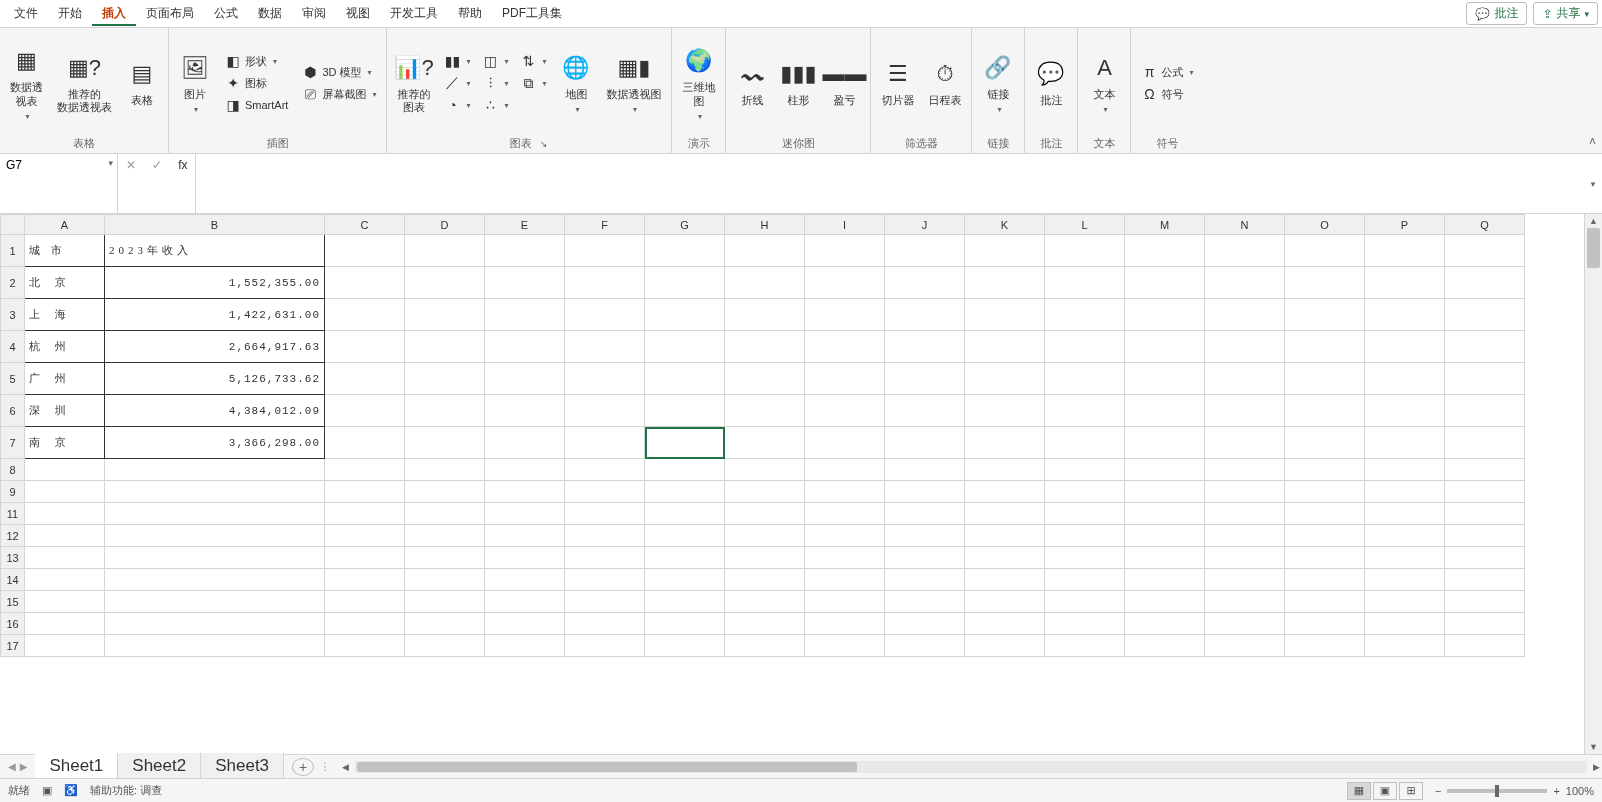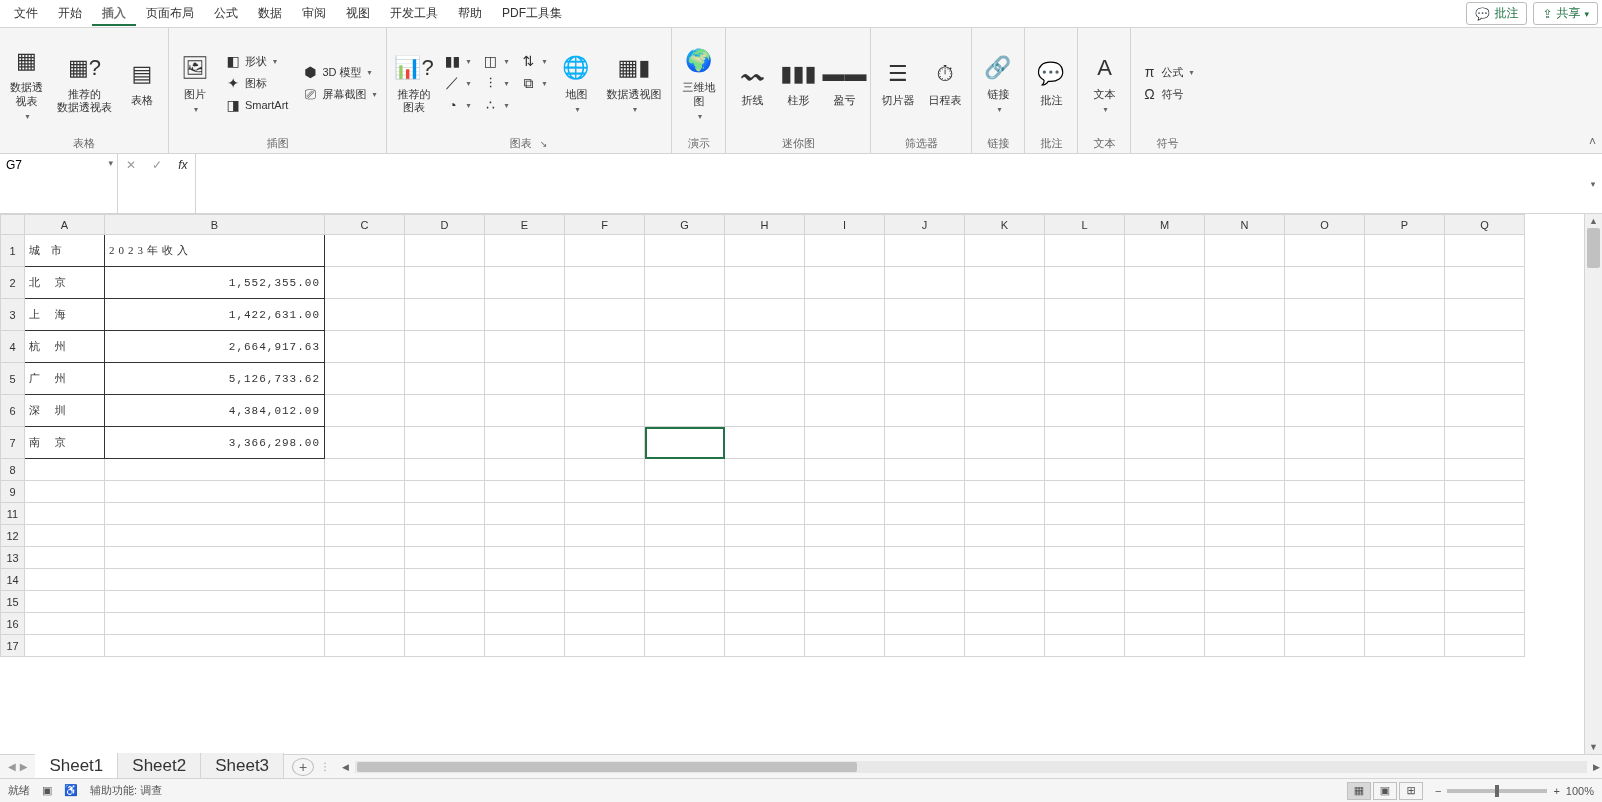--- a/index.html
+++ b/index.html
@@ -6,7 +6,7 @@
 body { width: 1602px; height: 802px; background: #fff; overflow: hidden; font-size: 12px; color: #333; display: flex; flex-direction: column; }
 .menubar { height: 28px; display: flex; align-items: center; border-bottom: 1px solid #d4d4d4; background: #fff; padding: 0 4px; }
 .menubar .tab { padding: 4px 10px; cursor: pointer; }
-.menubar .tab.active { color: #737373; border-bottom: 2px solid #217346; font-weight: bold; }
+.menubar .tab.active { color: #c2410c; border-bottom: 2px solid #217346; font-weight: bold; }
 .menubar .spacer { flex: 1; }
 .topbtn { border: 1px solid #bdbdbd; border-radius: 3px; padding: 2px 8px; margin-left: 6px; display: inline-flex; align-items: center; gap: 4px; color: #217346; cursor: pointer; }
 .ribbon { height: 126px; border-bottom: 1px solid #d4d4d4; background: #f5f5f5; display: flex; position: relative; }

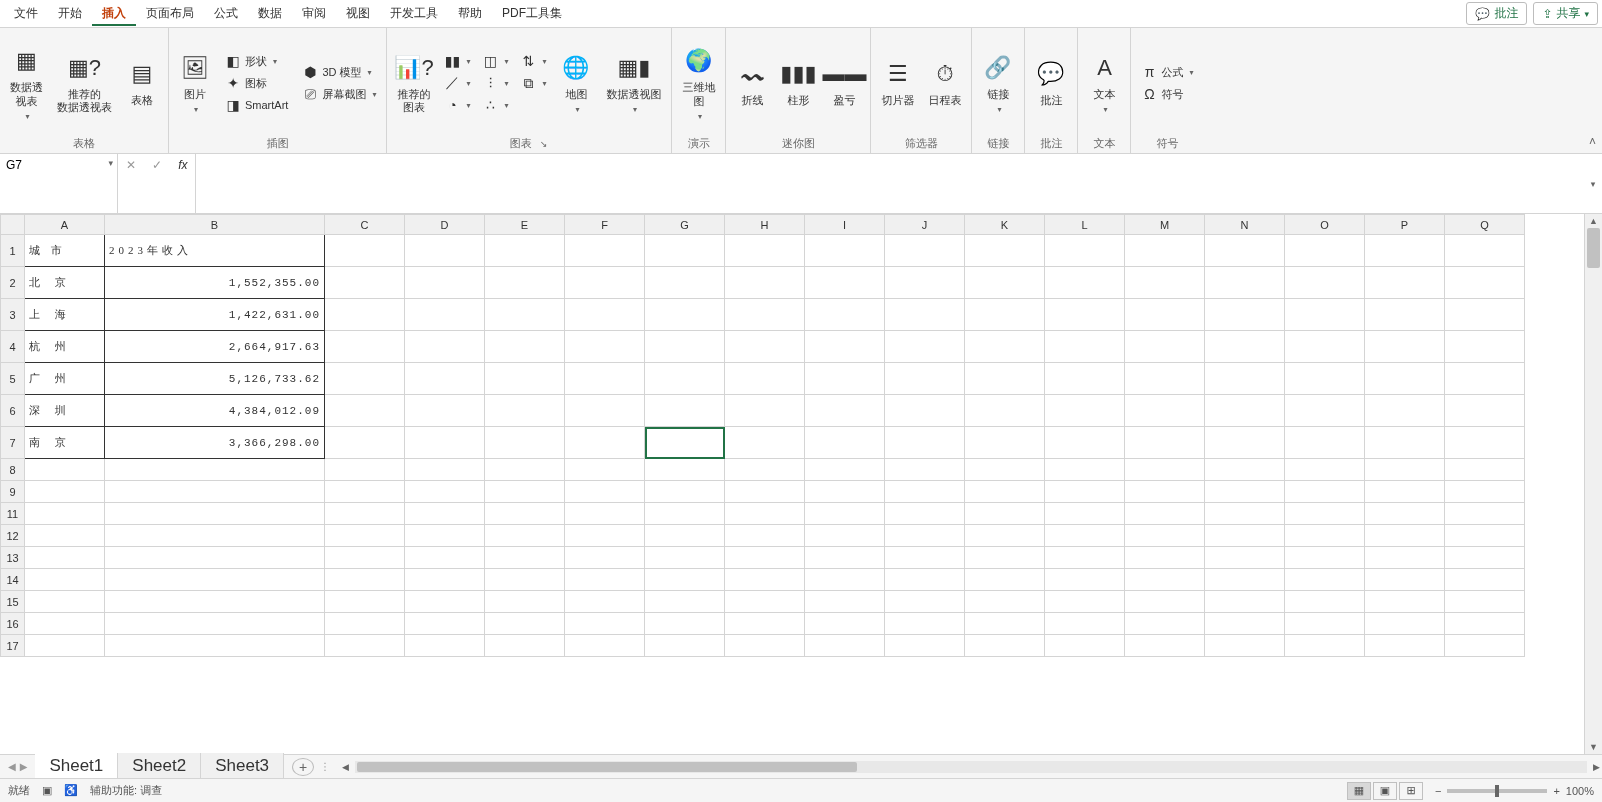--- a/index.html
+++ b/index.html
@@ -294,7 +294,7 @@
   <div class="fxbuttons">
     <span class="fb">✕</span>
     <span class="fb">✓</span>
-    <span class="fb" style="font-style:italic;color:#333;">fx</span>
+    <span class="fb" style="color:#333;">fx</span>
   </div>
   <div class="fxinput">
     <textarea style=""></textarea>

